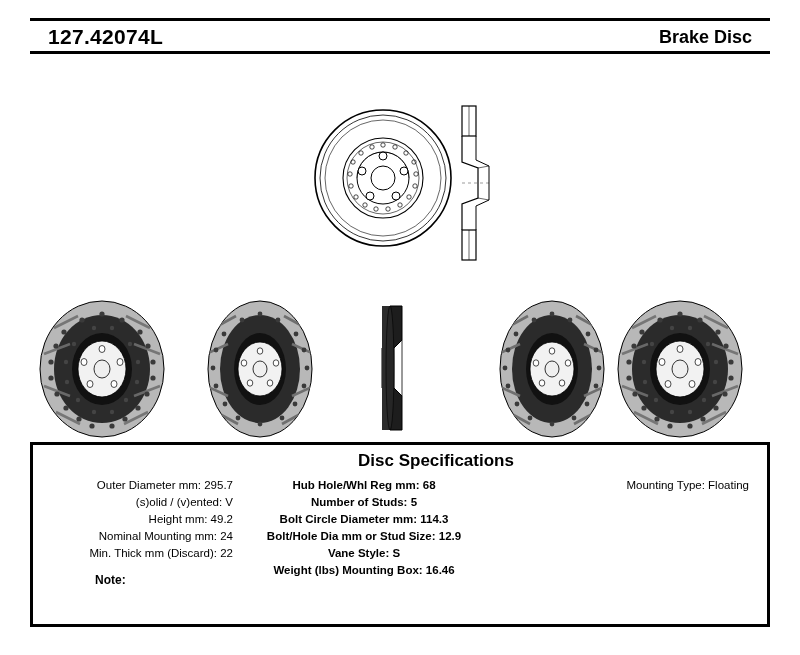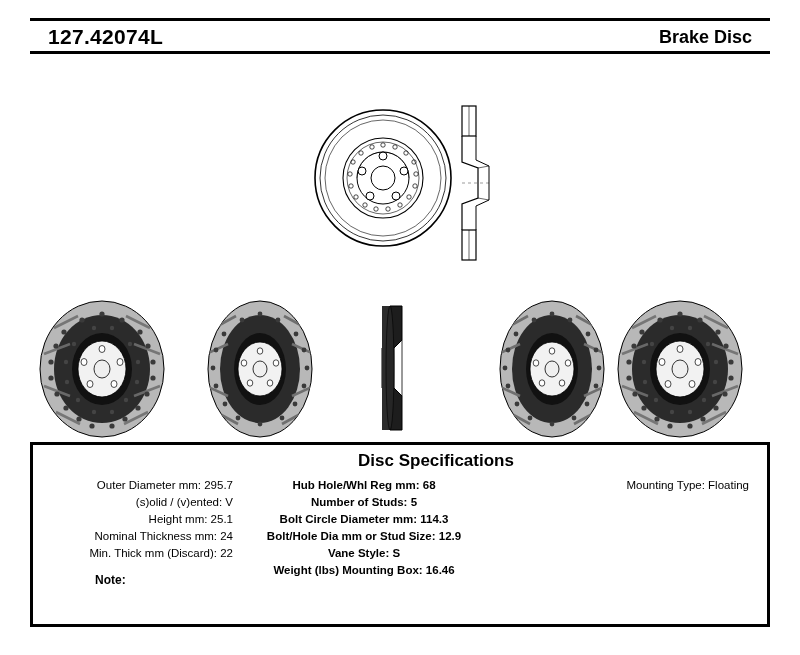--- a/index.html
+++ b/index.html
@@ -469,7 +469,7 @@
       </div>
       <div class="spec-row">
         <span class="spec-label">Height mm: </span>
-        <span class="spec-value">25.1</span>
+        <span class="spec-value">49.2</span>
       </div>
       <div class="spec-row">
         <span class="spec-label">Nominal Thickness mm: </span>

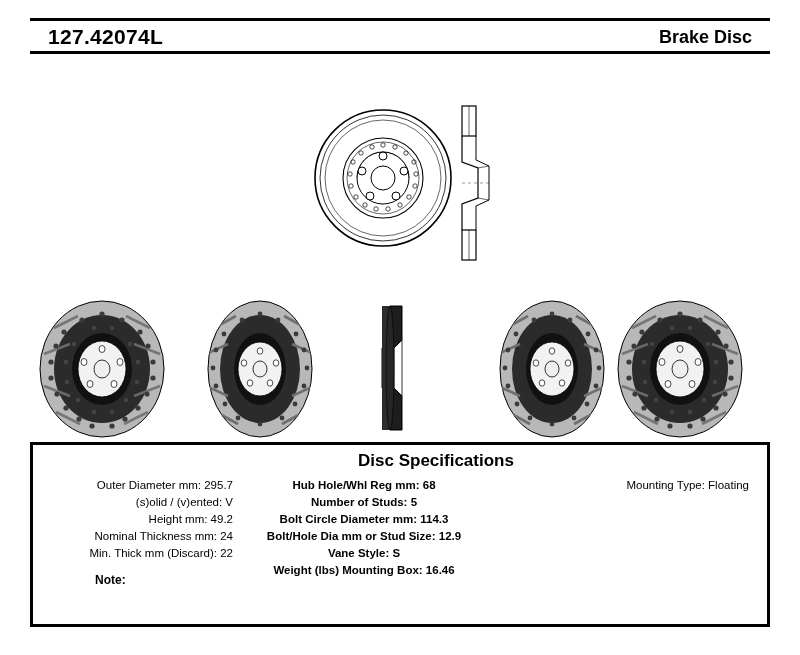--- a/index.html
+++ b/index.html
@@ -472,7 +472,7 @@
         <span class="spec-value">49.2</span>
       </div>
       <div class="spec-row">
-        <span class="spec-label">Nominal Thickness mm: </span>
+        <span class="spec-label">Nominal Mounting mm: </span>
         <span class="spec-value">24</span>
       </div>
       <div class="spec-row">

